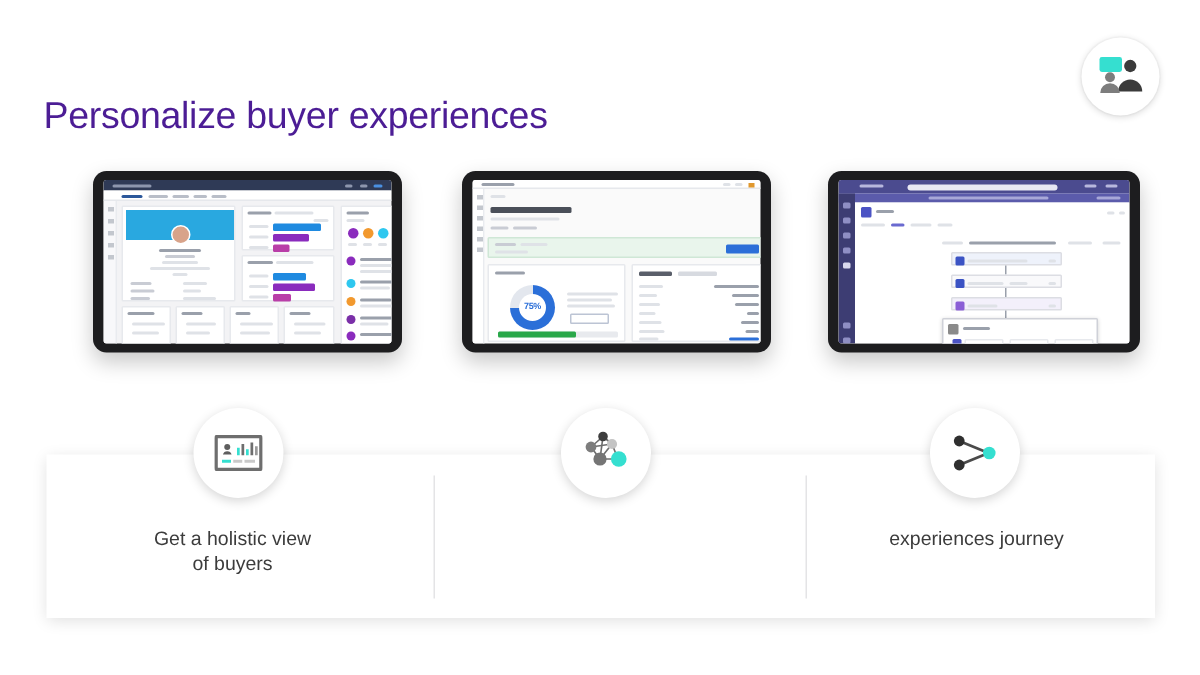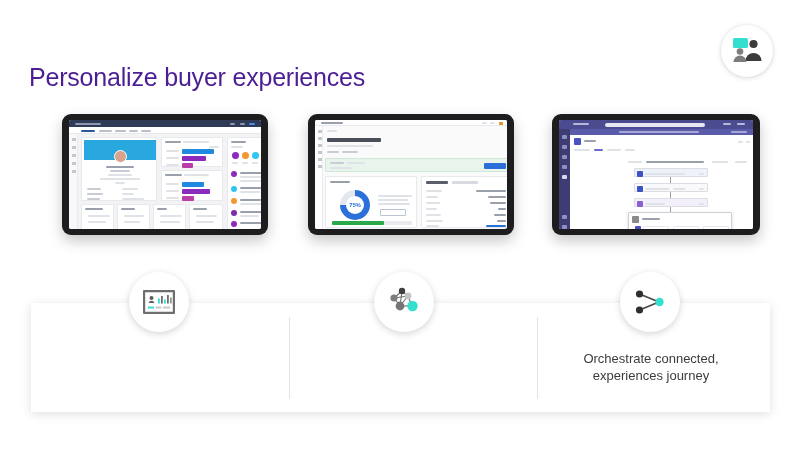--- a/index.html
+++ b/index.html
@@ -394,6 +394,12 @@
     <div class="divider" id="div-1"></div>
     <div class="divider" id="div-2"></div>
 
+    <div class="feature" id="feat-1">
+      <div class="caption">
+        <div>Get a holistic view</div>
+        <div>of buyers</div>
+      </div>
+    </div>
 
 
     <div class="feature" id="feat-3">

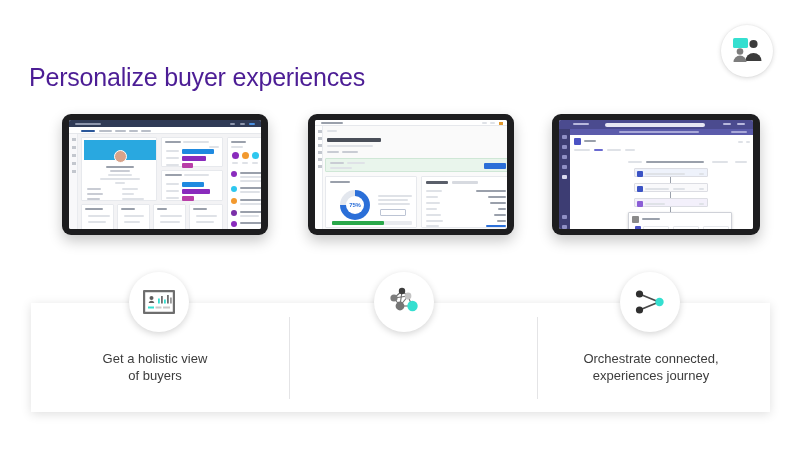--- a/index.html
+++ b/index.html
@@ -404,7 +404,6 @@
 
     <div class="feature" id="feat-3">
       <div class="caption">
-        <div>Orchestrate connected,</div>
         <div>experiences journey</div>
       </div>
     </div>

